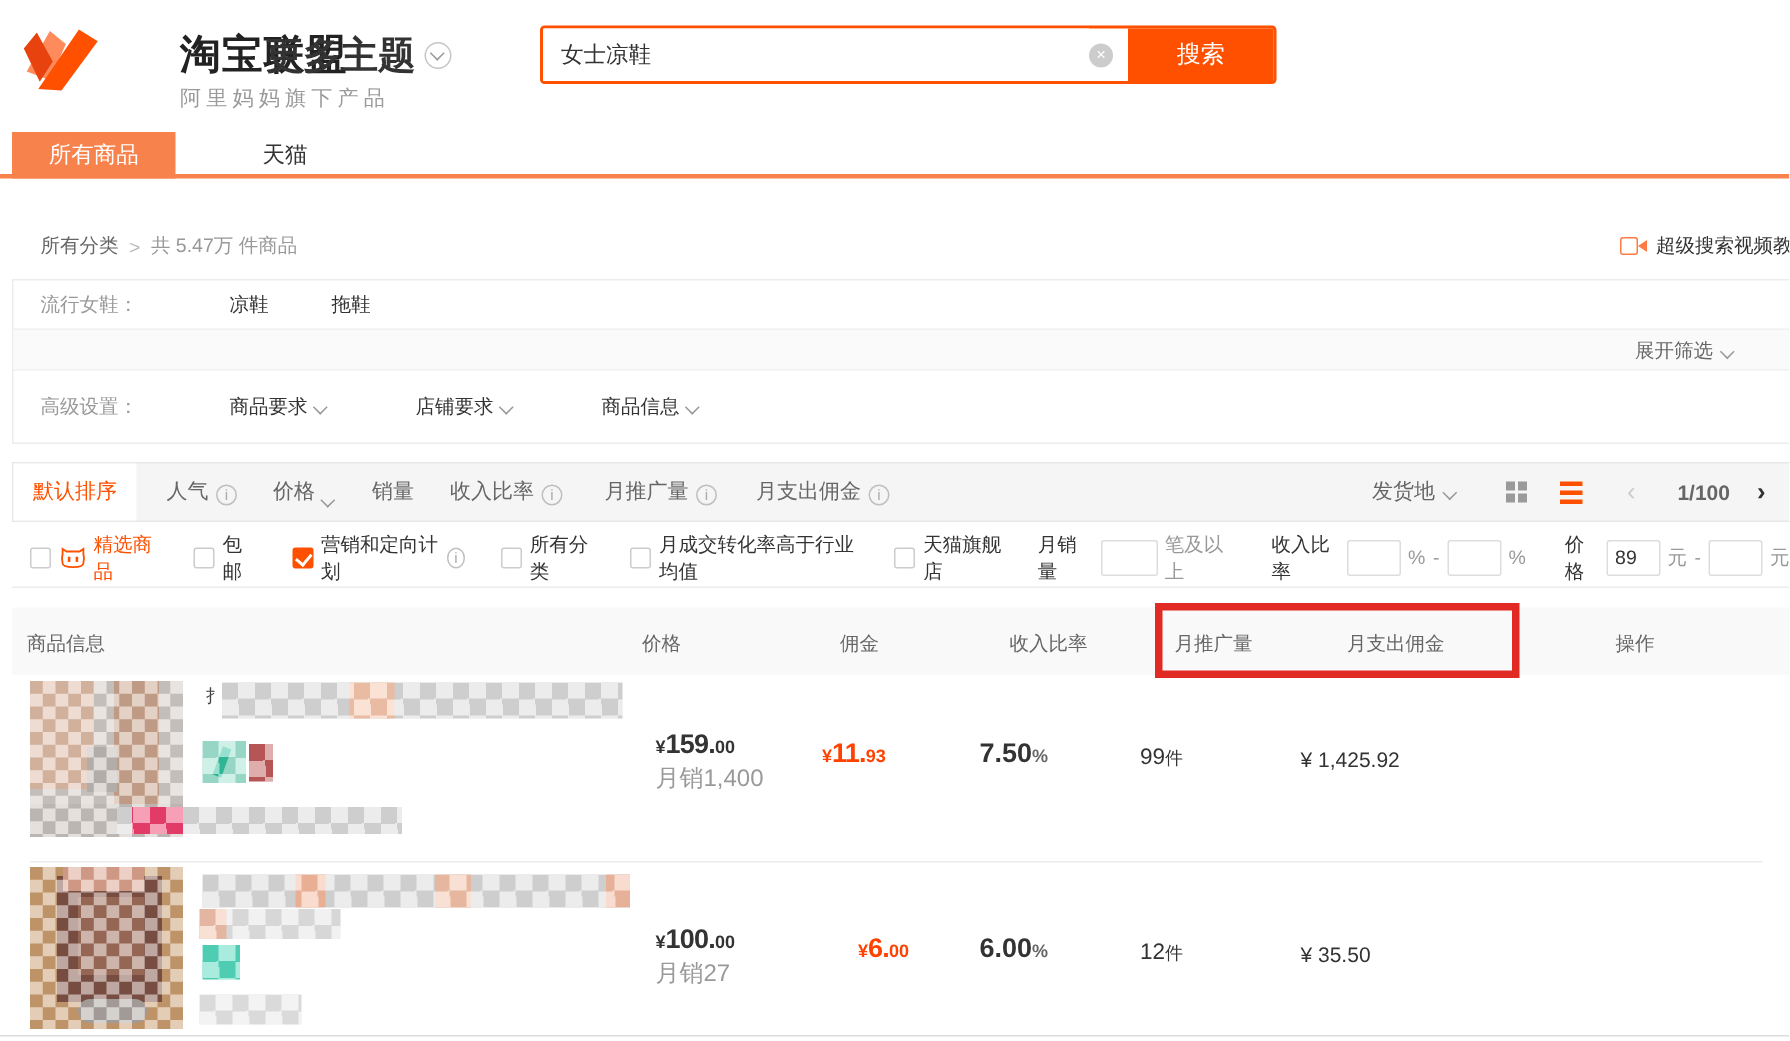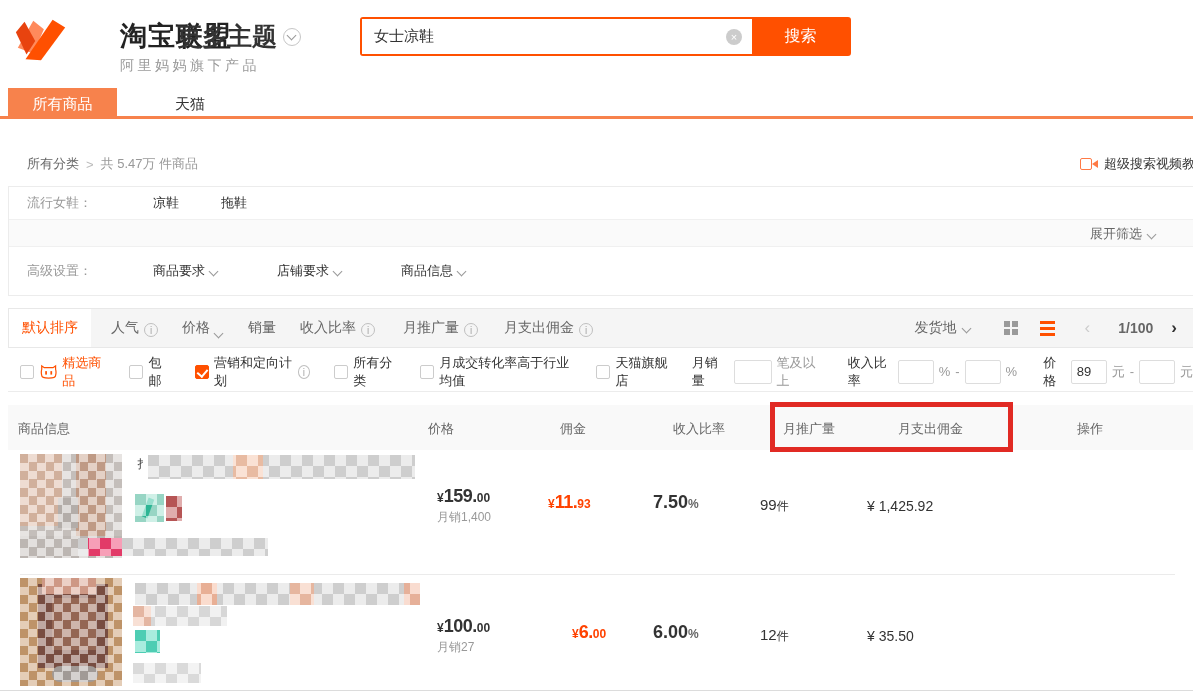--- a/index.html
+++ b/index.html
@@ -108,7 +108,7 @@
   
   .cell { position:absolute; }
   .c-price { left:437px; }
-  .c-monthly { left:437px; font-size:12px; color:#999; }
+  .c-monthly { left:437px; font-size:16px; color:#999; }
   .c-comm { left:548px; color:#ff4200; }
   .c-rate { left:653px; }
   .c-qty { left:760px; font-size:15px; color:#333; }

